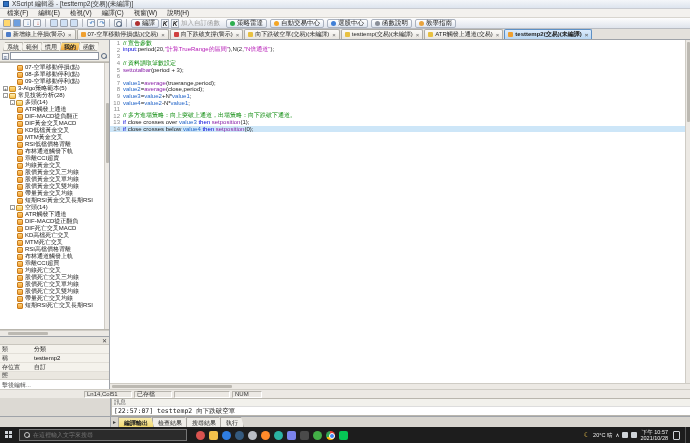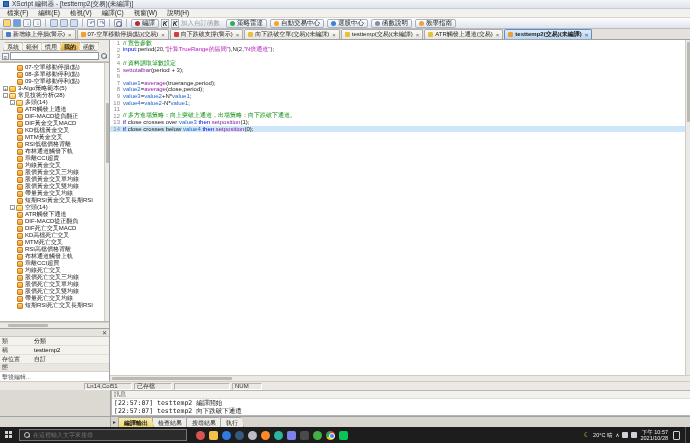--- a/index.html
+++ b/index.html
@@ -458,7 +458,6 @@
     <div class="output">
       <div class="out-head">訊息</div>
       <div id="loglines">
-          <div class="log">[22:57:07] testtemp2 編譯開始</div>
           <div class="log">[22:57:07] testtemp2 向下跌破下通道</div>
         </div>
     </div>

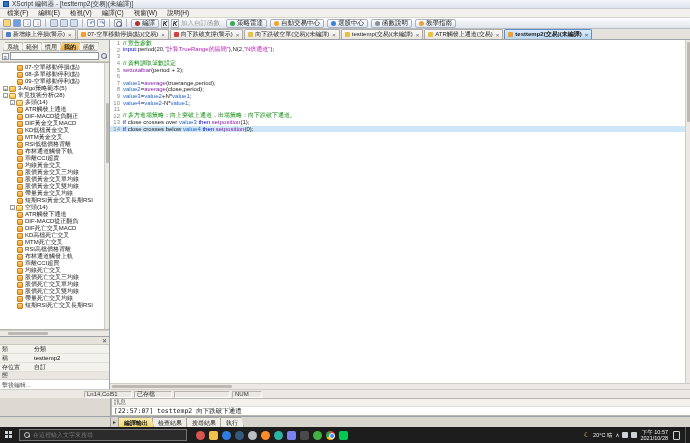--- a/index.html
+++ b/index.html
@@ -458,7 +458,7 @@
     <div class="output">
       <div class="out-head">訊息</div>
       <div id="loglines">
-          <div class="log">[22:57:07] testtemp2 向下跌破下通道</div>
+          <div class="log">[22:57:07] testtemp2 向下跌破空單</div>
         </div>
     </div>
   </div>

